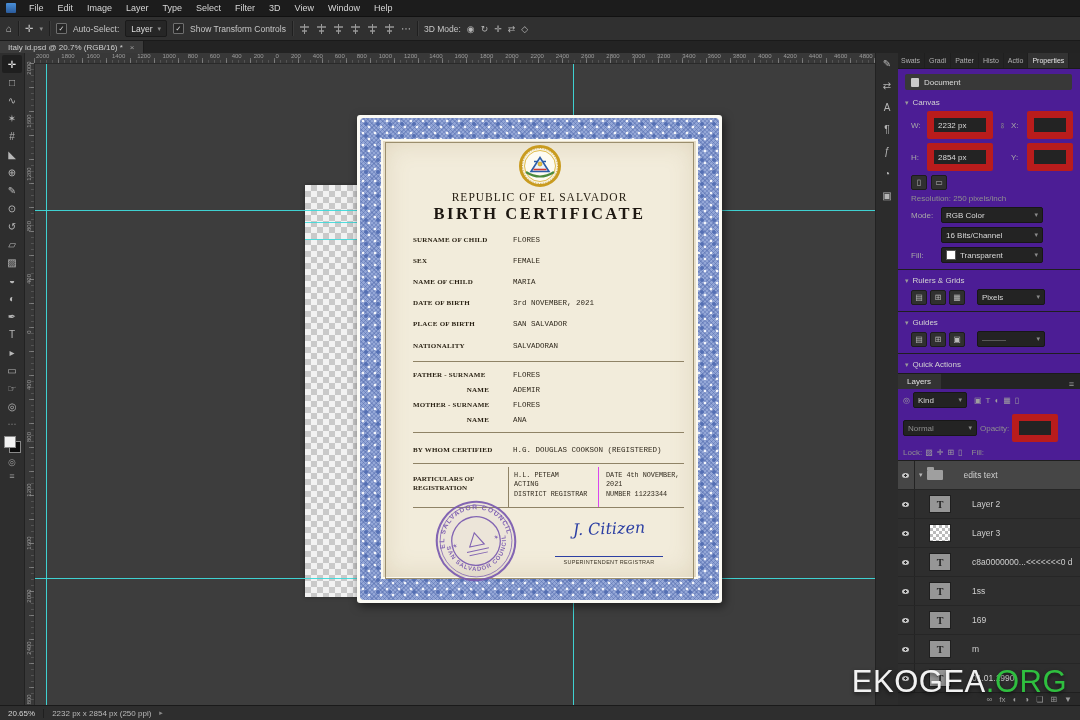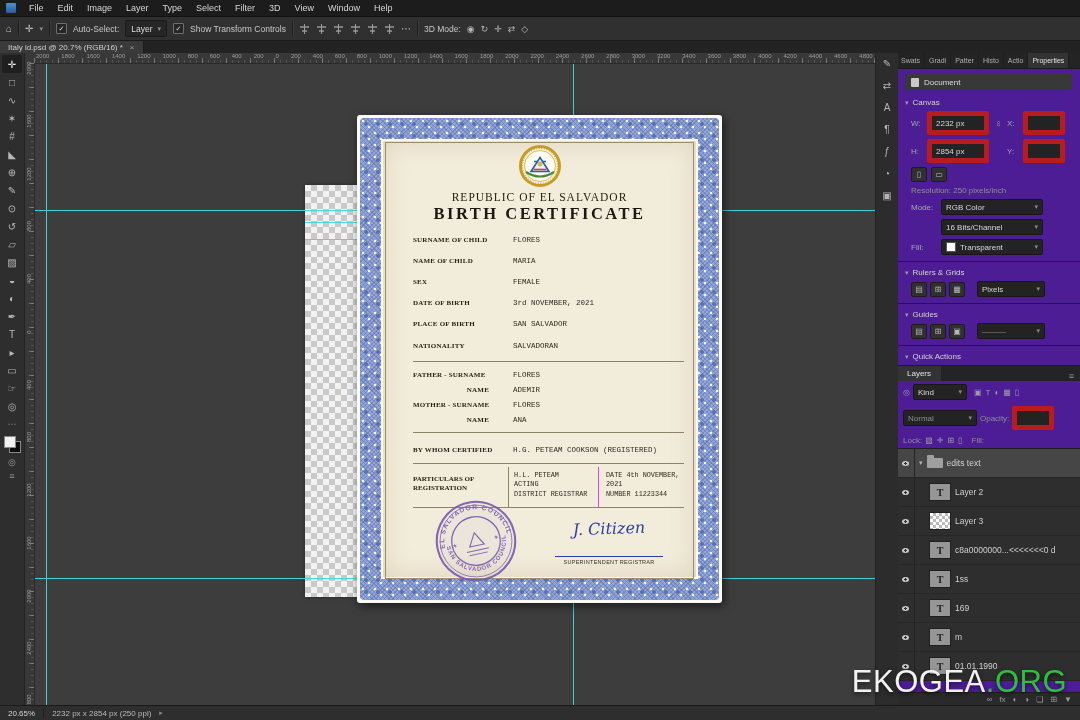--- a/index.html
+++ b/index.html
@@ -130,7 +130,7 @@
   .chev-dim{font-size:7px;color:#9a9a9a}
   .prow{display:flex;align-items:center;gap:4px;padding:2px 8px 2px 14px}
   .plabel{color:#a8a8a8;width:12px;flex:none}
-  .pinput{background:#232323;border:5px solid #b91c1c;border-radius:2px;height:14px;display:flex;align-items:center;
+  .pinput{background:#232323;border:7px solid #b91c1c;border-radius:2px;height:14px;display:flex;align-items:center;
           padding:0 4px;color:#d8d8d8;min-width:44px}
   .pinput.small{min-width:24px}
   .pdd{background:#232323;border:1px solid #171717;border-radius:2px;height:14px;display:inline-flex;align-items:center;

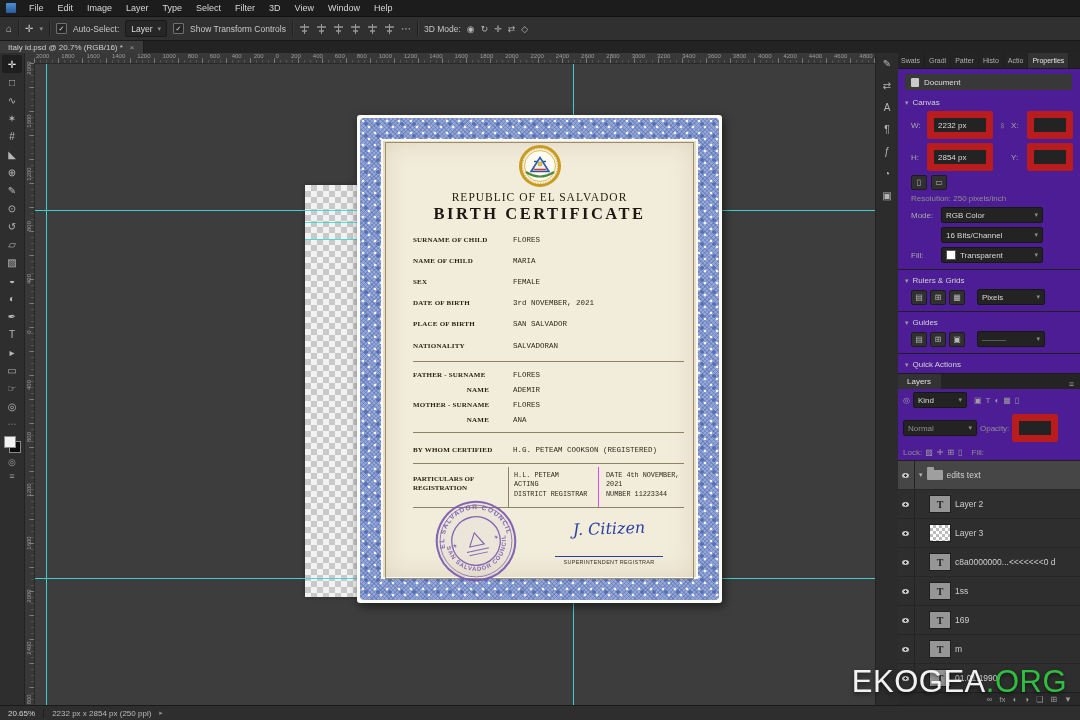--- a/index.html
+++ b/index.html
@@ -375,13 +375,13 @@
           </div>
 
           <div class="frow">
+            <span class="flabel">SEX</span>
+            <span class="fvalue">FEMALE</span>
+          </div>
+
+          <div class="frow">
             <span class="flabel">NAME OF CHILD</span>
             <span class="fvalue">MARIA</span>
-          </div>
-
-          <div class="frow">
-            <span class="flabel">SEX</span>
-            <span class="fvalue">FEMALE</span>
           </div>
 
           <div class="frow">

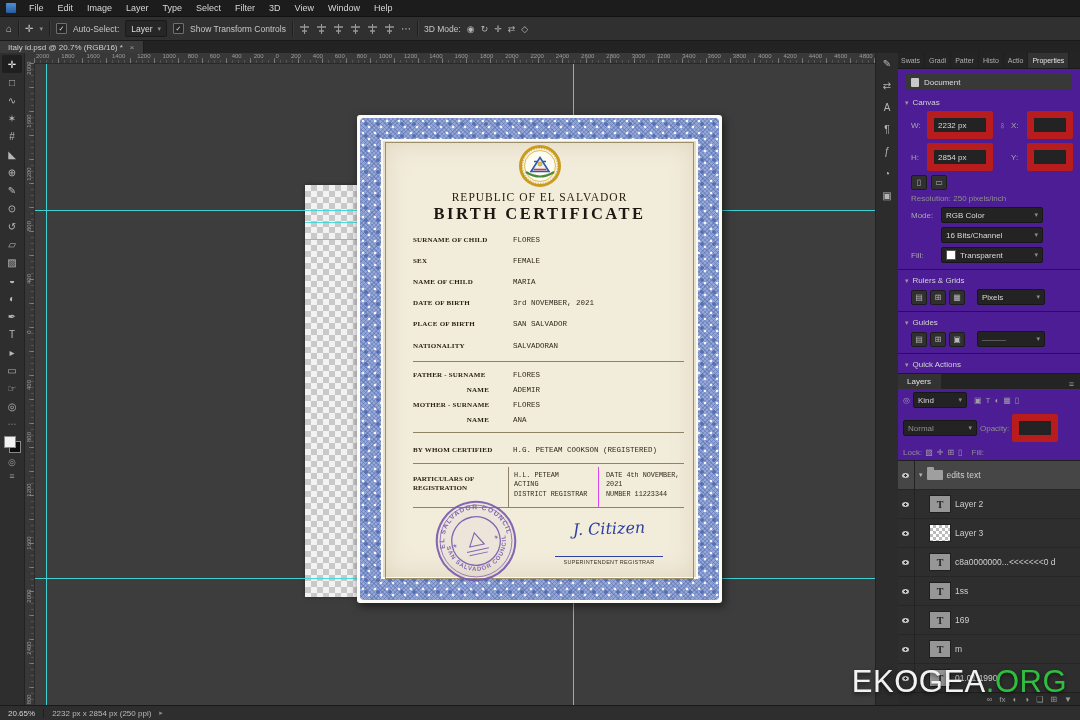--- a/index.html
+++ b/index.html
@@ -427,7 +427,7 @@
 
       <div class="frow" id="certified">
         <span class="flabel">BY WHOM CERTIFIED</span>
-        <span class="fvalue">H.G. PETEAM COOKSON (REGISTERED)</span>
+        <span class="fvalue">H.G. DOUGLAS COOKSON (REGISTERED)</span>
       </div>
       <div class="sepline" style="top:348px"></div>
 

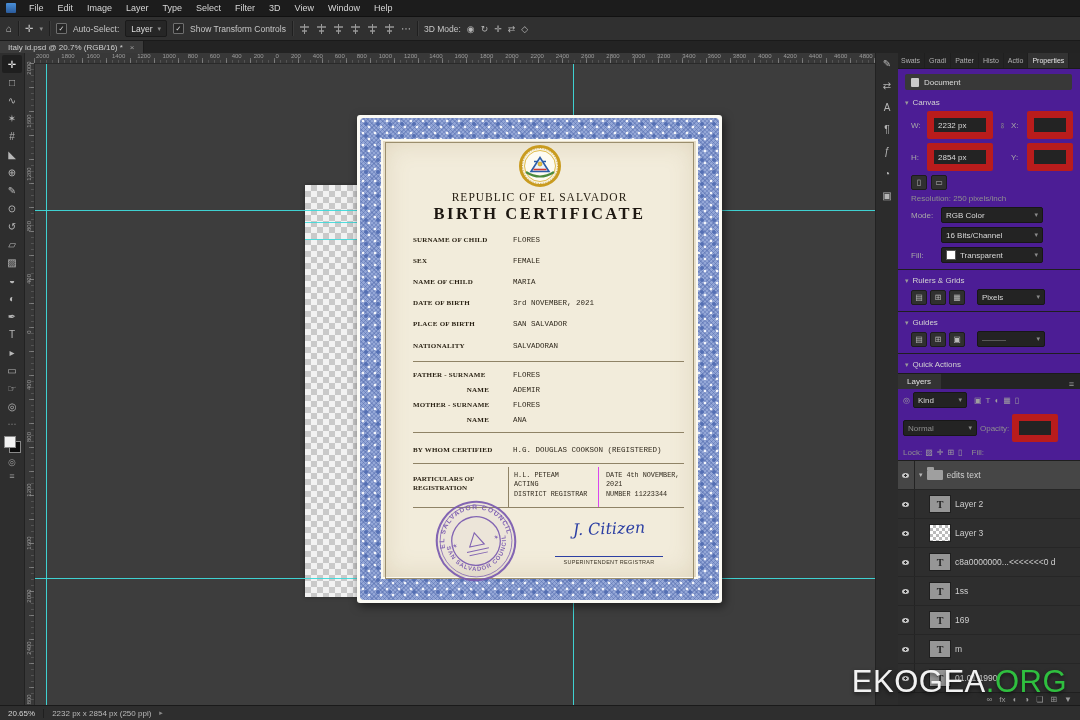--- a/index.html
+++ b/index.html
@@ -165,7 +165,7 @@
   .layer-row.folder .thumb::before{content:"";position:absolute;left:0;top:-3px;width:7px;height:3px;background:#9f9f9f;
                                    border-radius:1px 1px 0 0}
   .layer-row.checker .thumb{background:conic-gradient(#bbb 25%,#fff 0 50%,#bbb 0 75%,#fff 0) 0 0/6px 6px}
-  .lname{margin-left:4px;white-space:nowrap;overflow:hidden;text-overflow:ellipsis}
+  .lname{margin-left:21px;white-space:nowrap;overflow:hidden;text-overflow:ellipsis}
   .lp-bottom{height:13px;display:flex;align-items:center;justify-content:flex-end;gap:7px;padding:0 8px;
              background:#2a2a2a;border-top:1px solid #1f1f1f;flex:none}
   .lpb-ic{font-size:8px;color:#9a9a9a}

